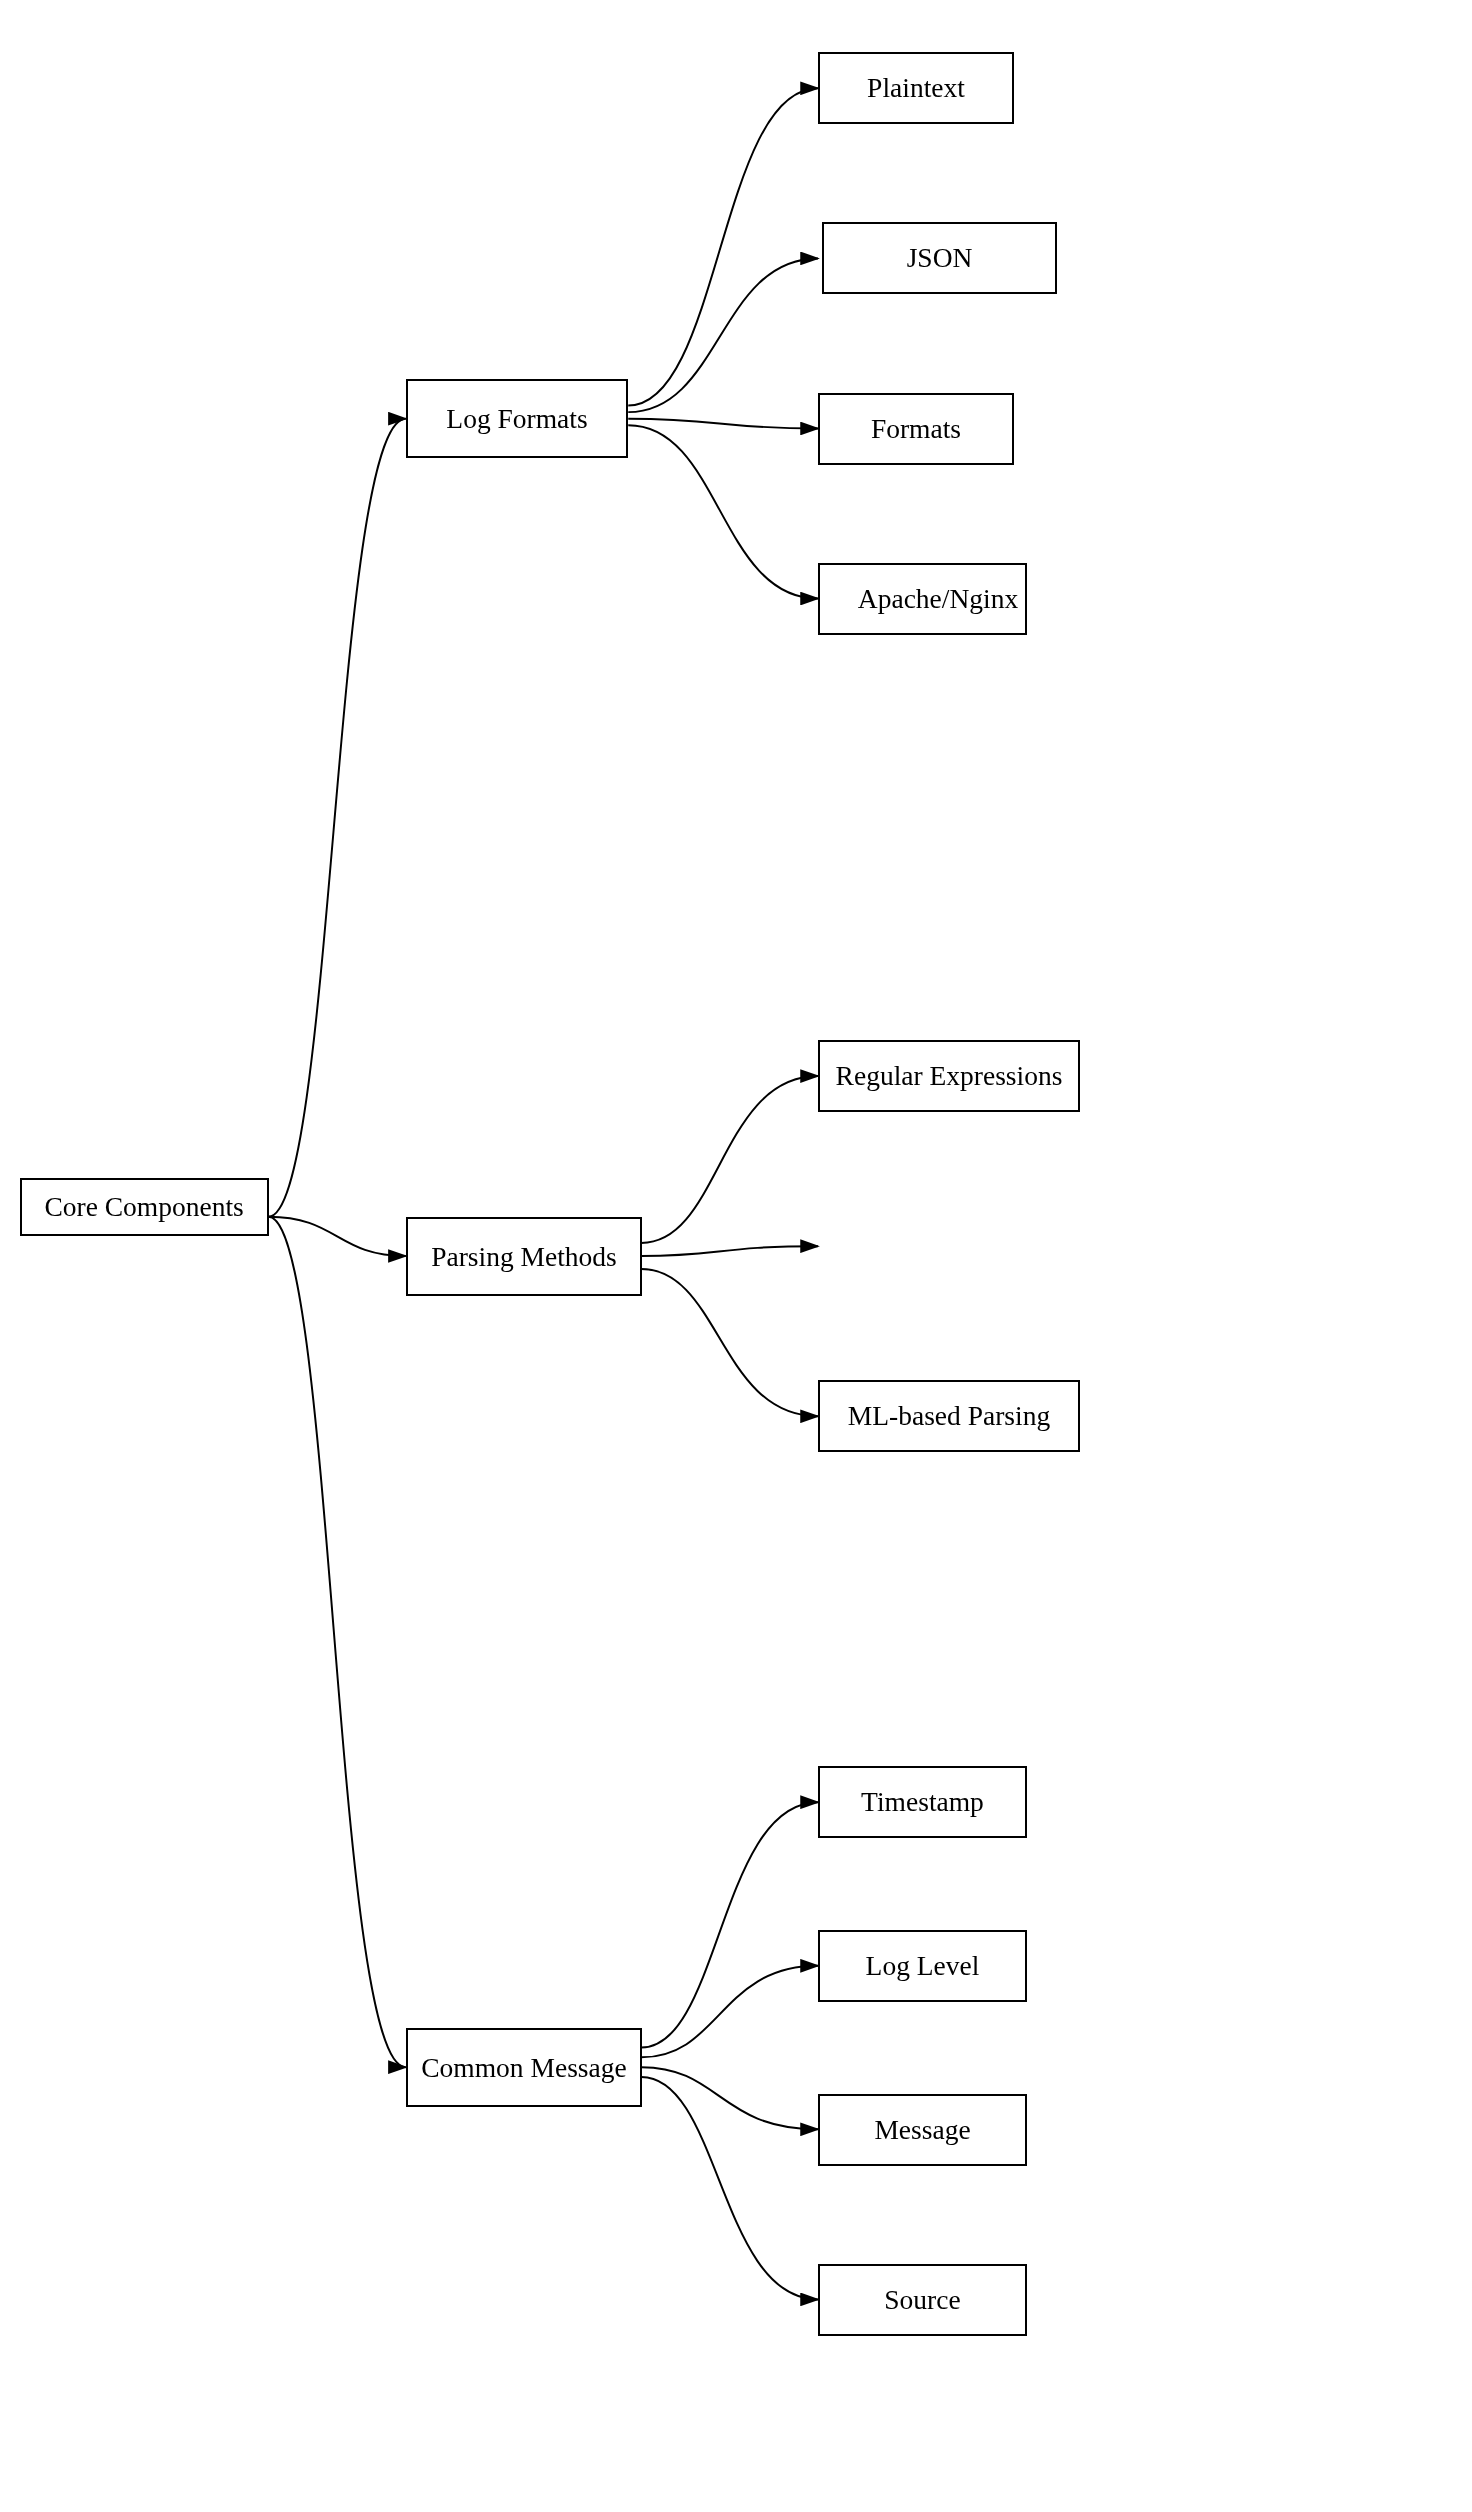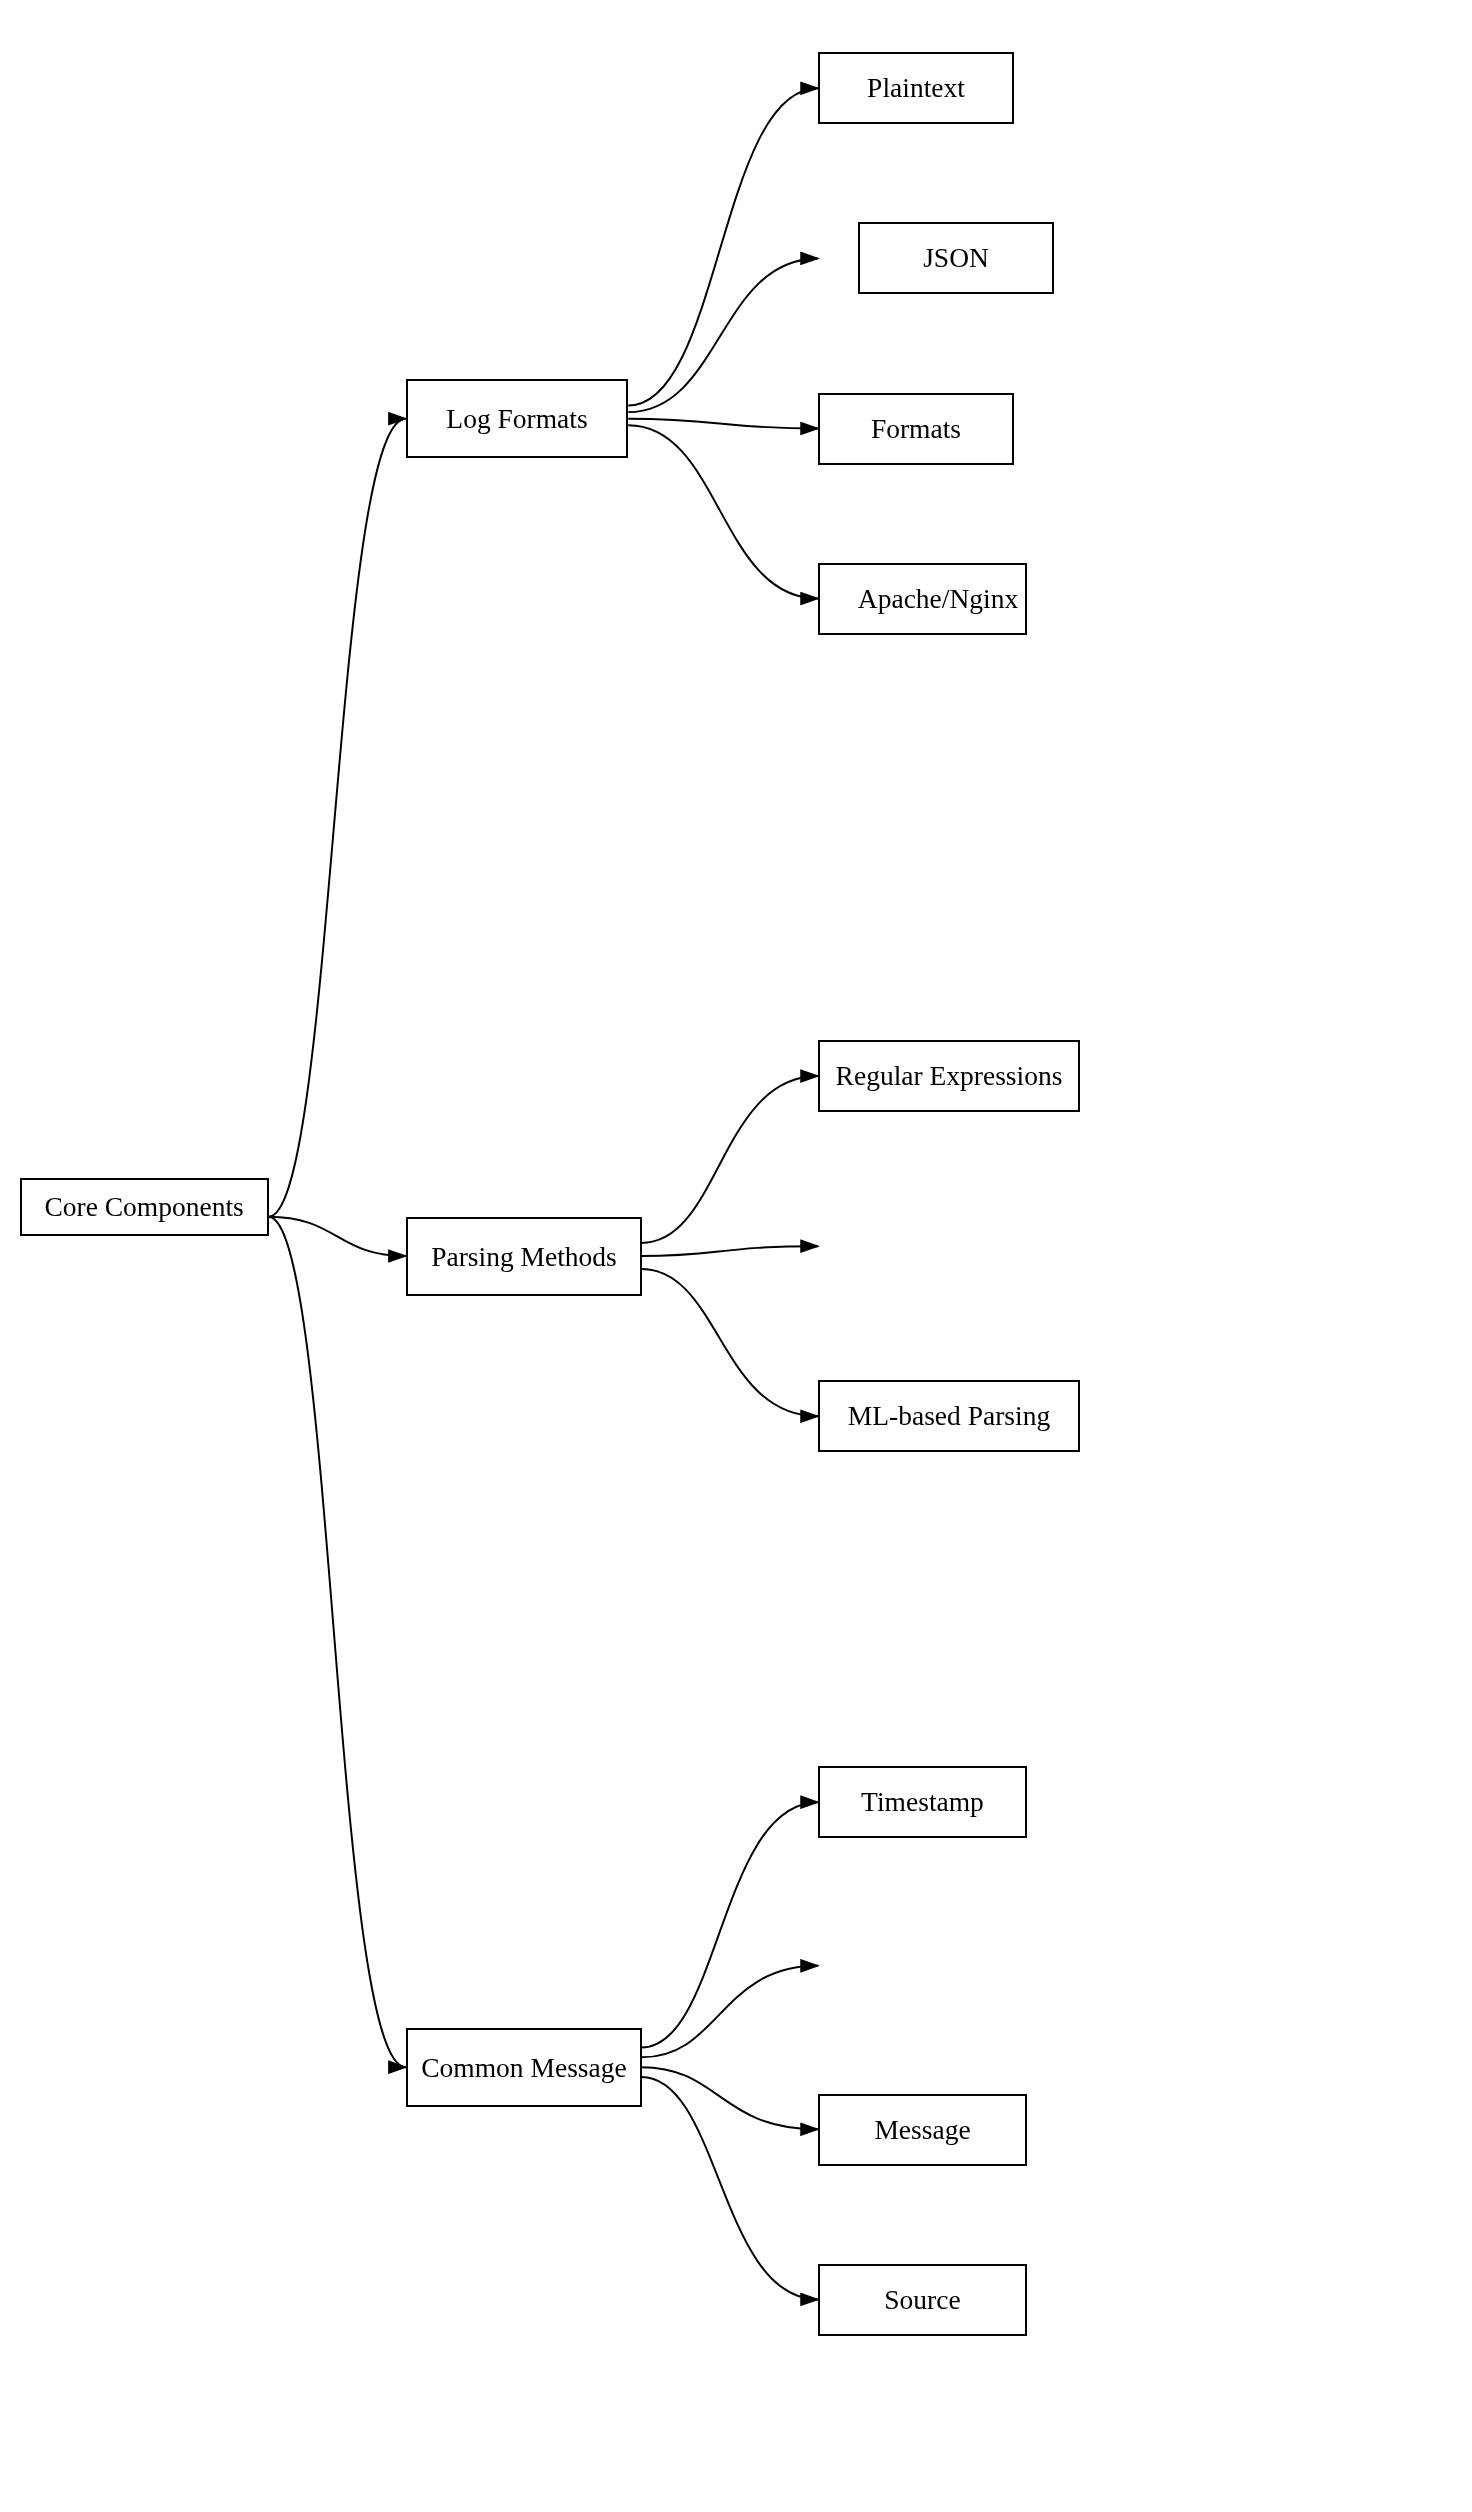--- a/index.html
+++ b/index.html
@@ -97,7 +97,7 @@
 
   <div class="node" style="left:818px; top:52px; width:196px; height:72px;text-align:center;">Plaintext</div>
 
-  <div class="node" style="left:858px; top:222px; width:196px; height:72px;">JSON</div>
+  <div class="node" style="left:822px; top:222px; width:235px; height:72px;">JSON</div>
 
   <div class="node" style="left:818px; top:393px; width:196px; height:72px;">Formats</div>
 

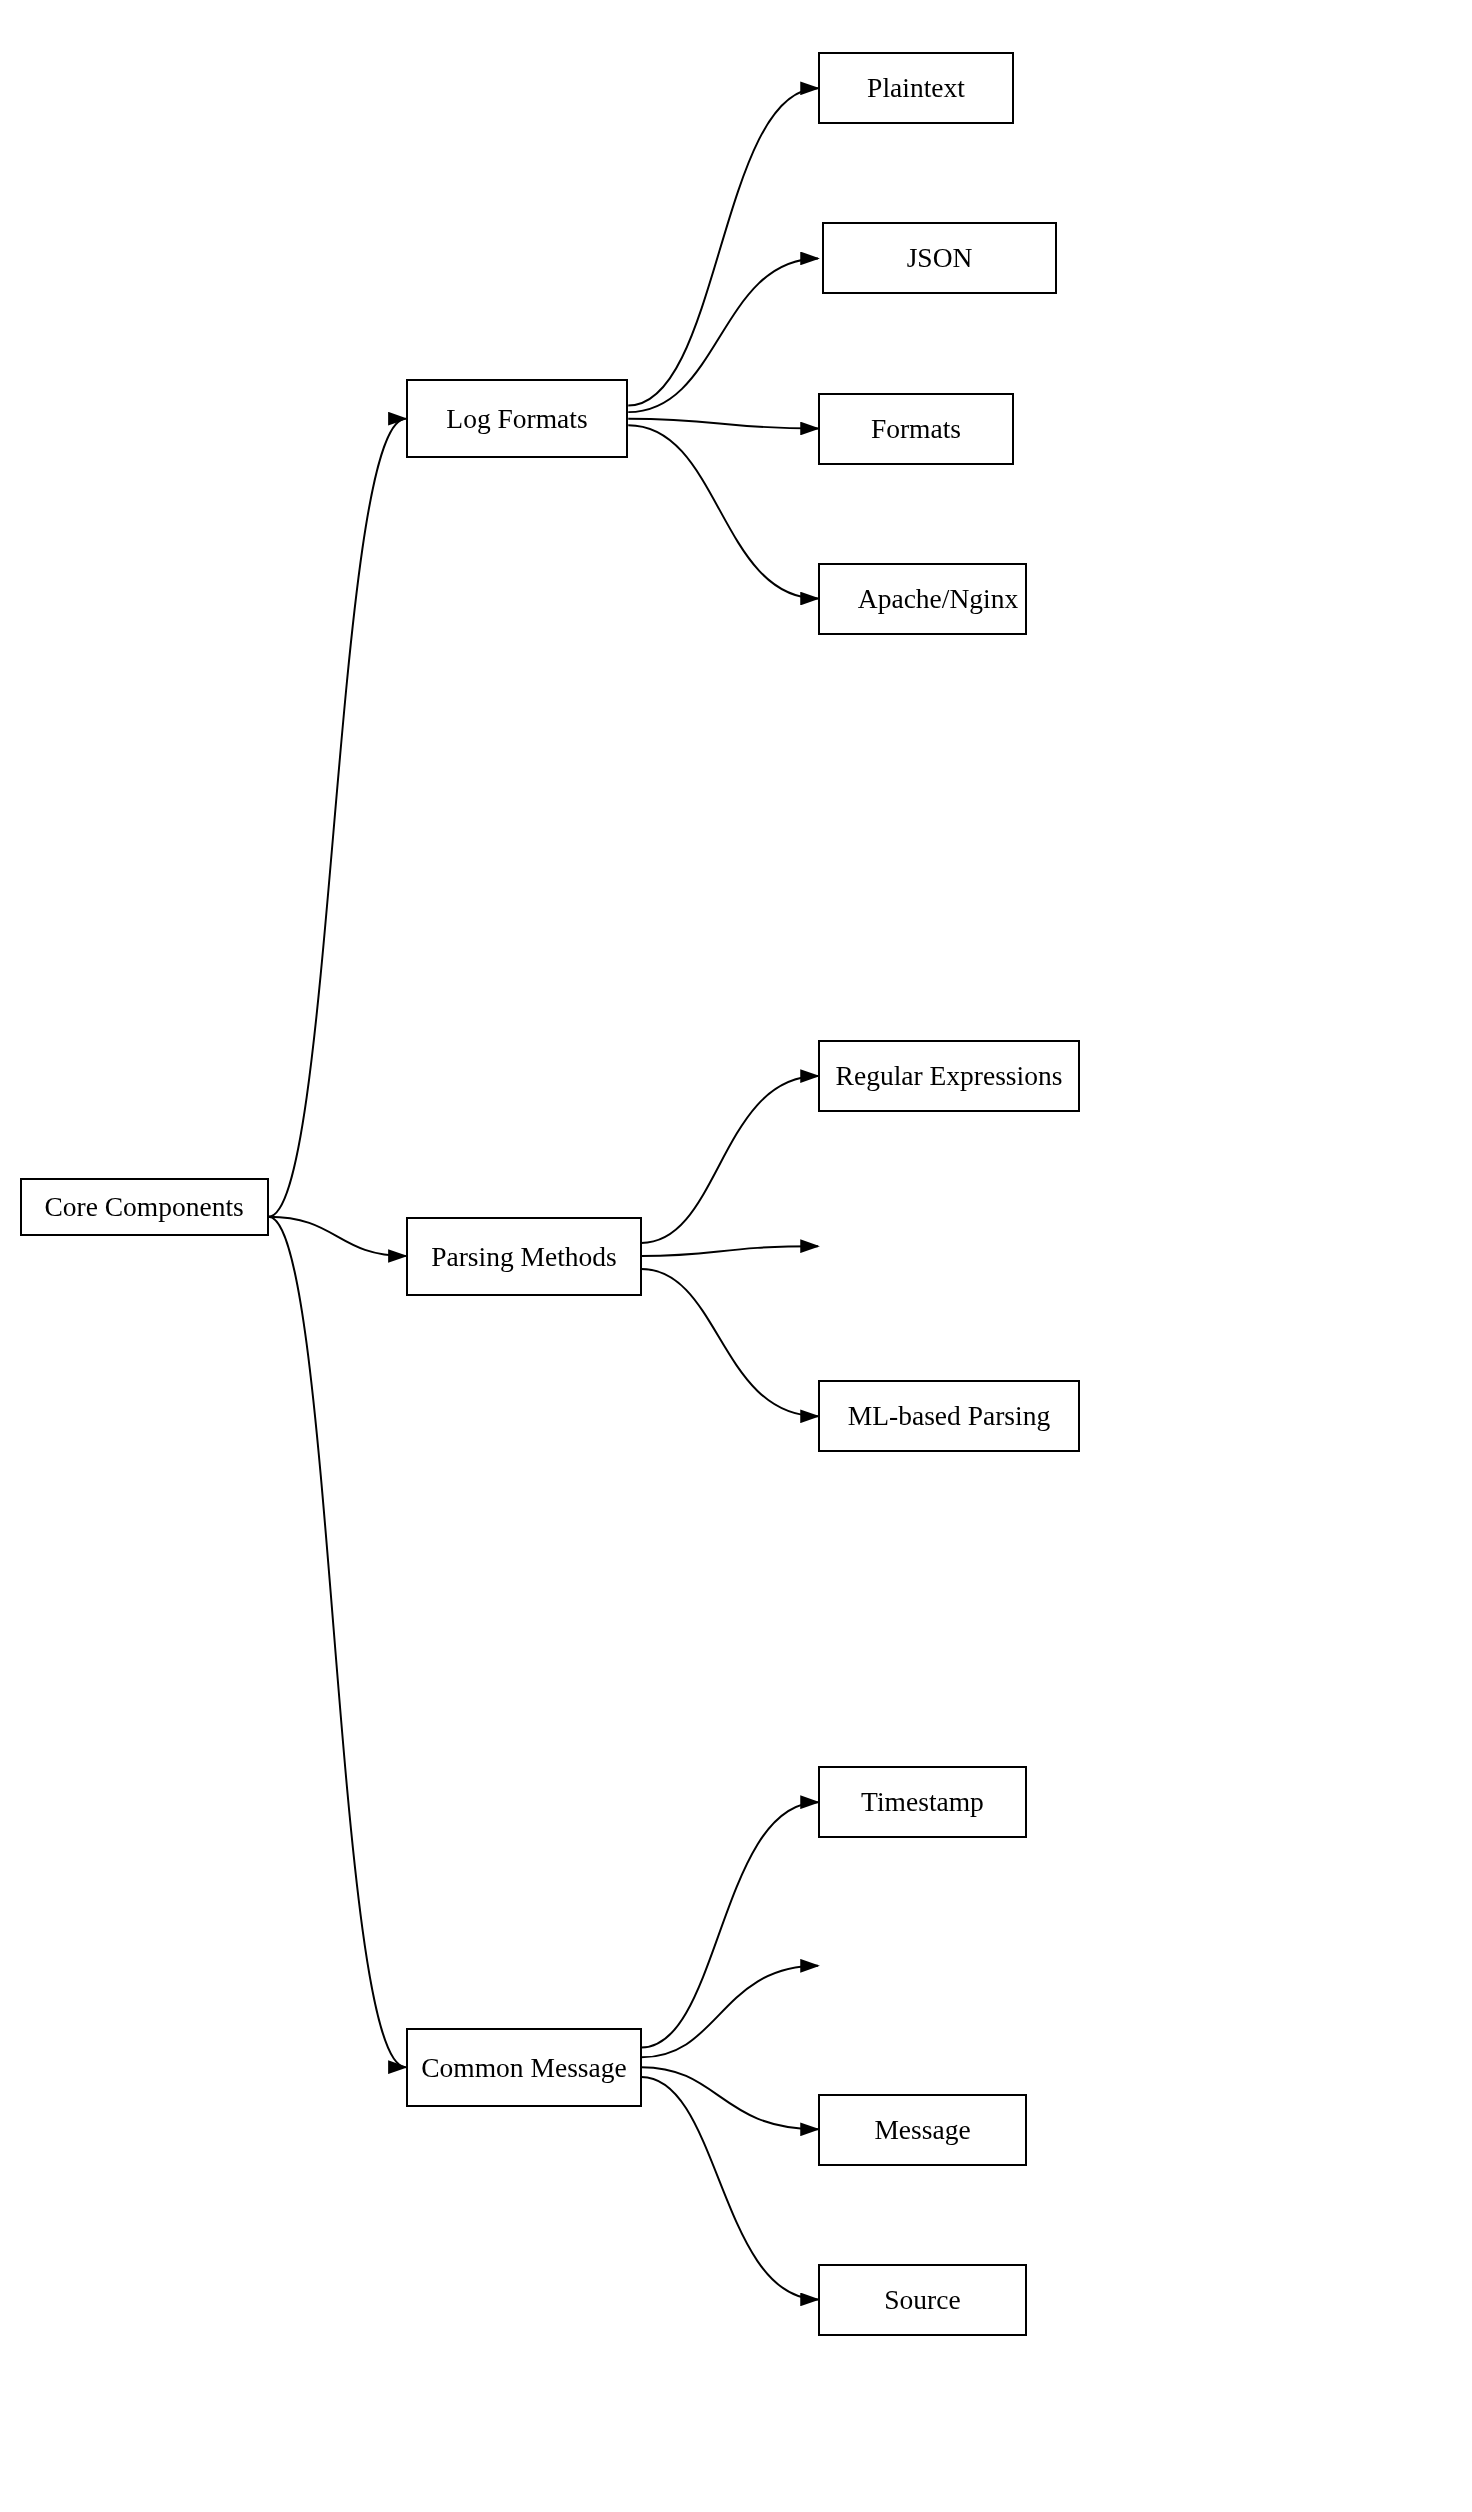--- a/index.html
+++ b/index.html
@@ -110,6 +110,7 @@
 
   <div class="node" style="left:818px; top:1766px; width:209px; height:72px;">Timestamp</div>
 
+  <div class="node" style="left:818px; top:1930px; width:209px; height:72px;">Log Level</div>
 
   <div class="node" style="left:818px; top:2094px; width:209px; height:72px;">Message</div>
 

